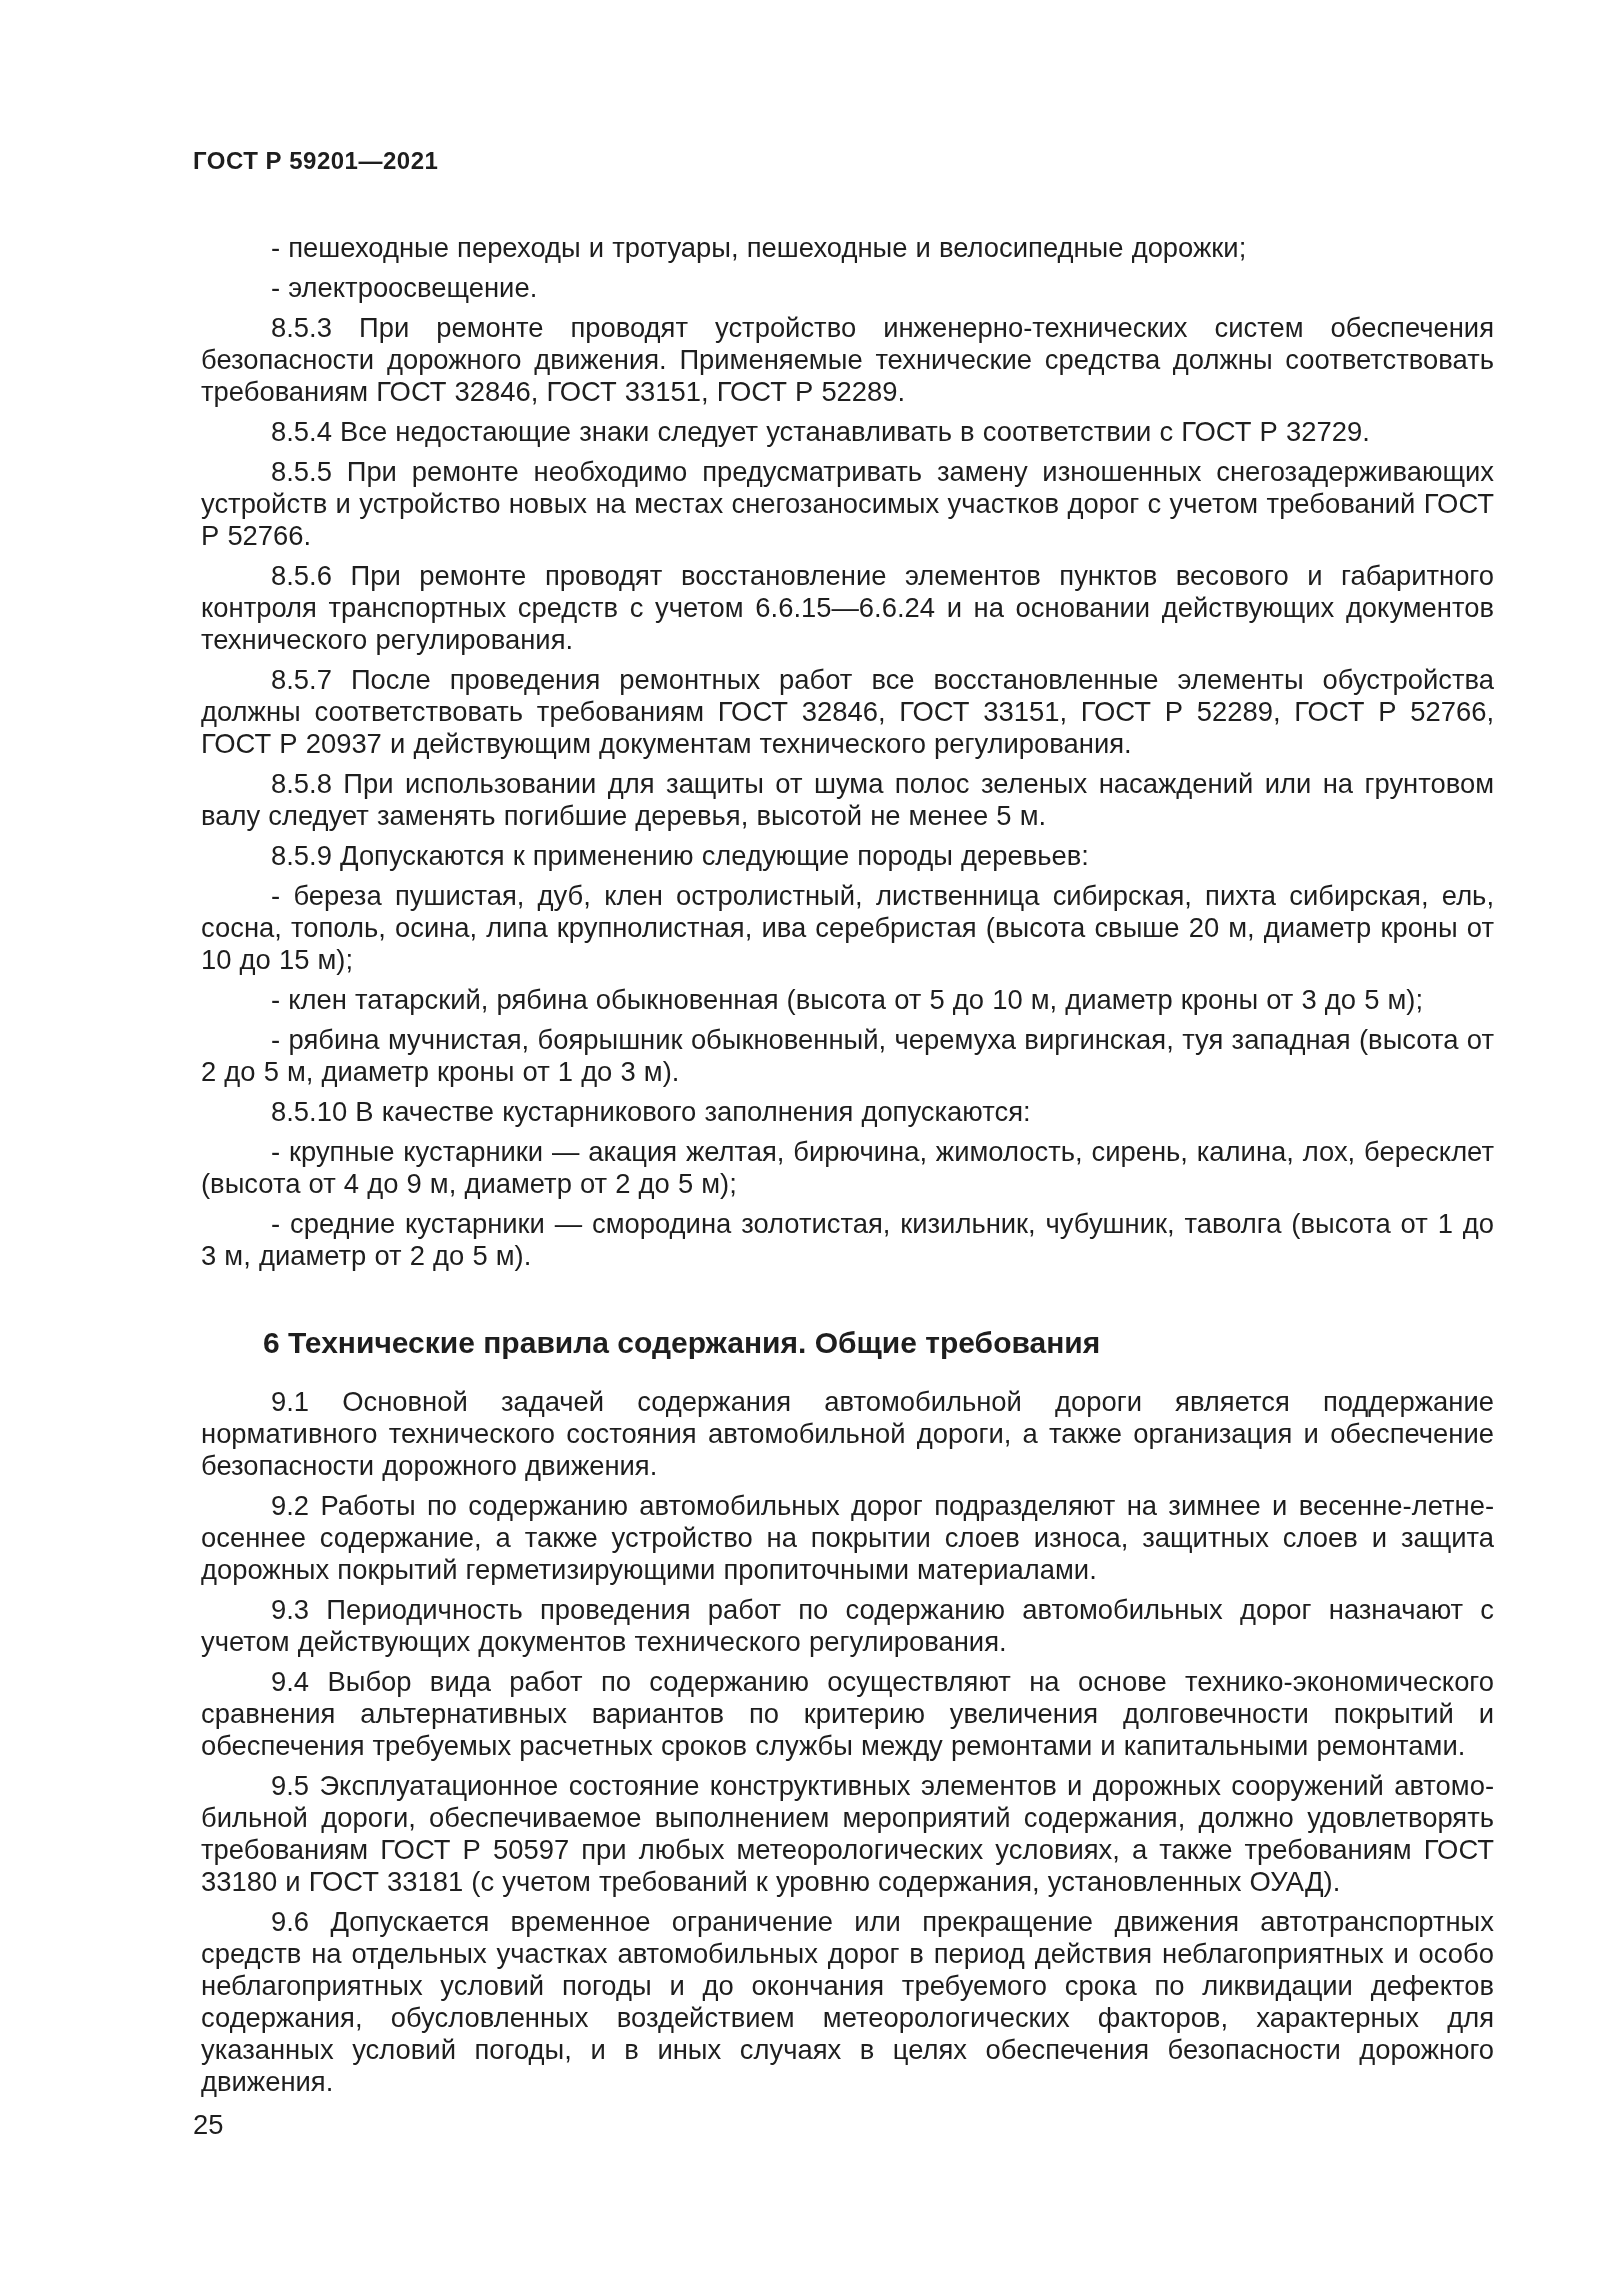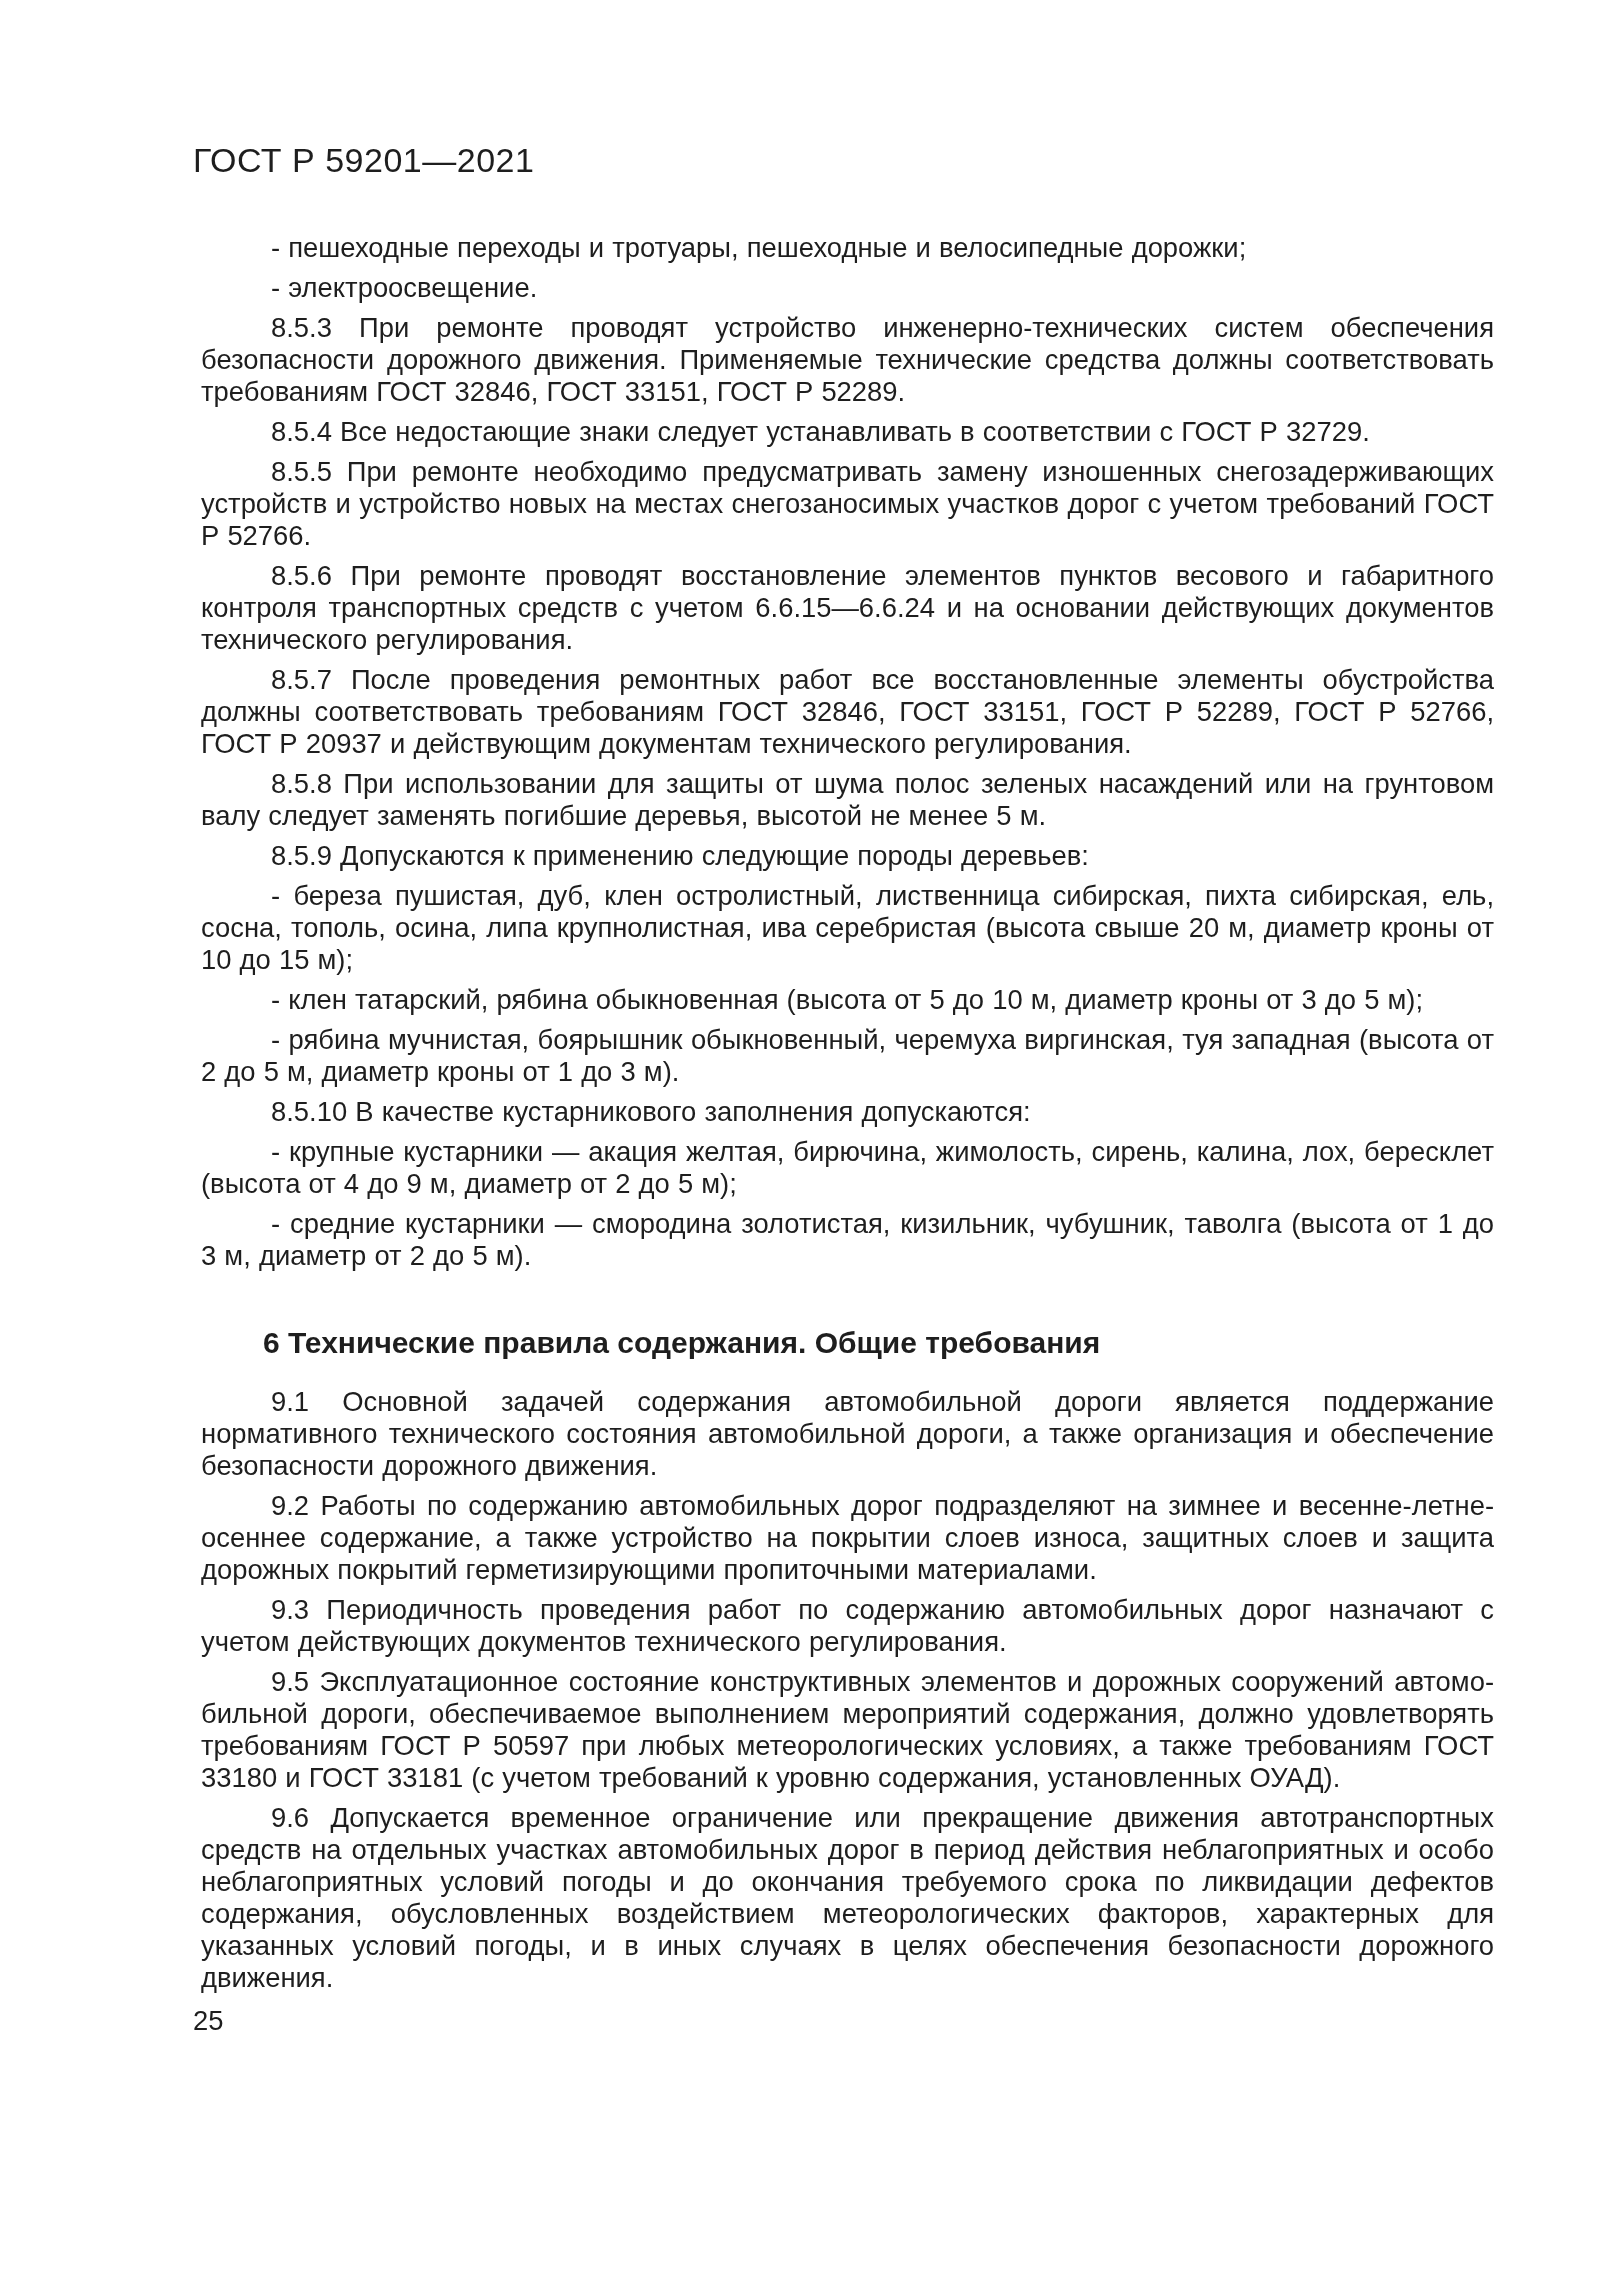--- a/index.html
+++ b/index.html
@@ -25,9 +25,9 @@
     background: #ffffff;
   }
   .doc-header {
-    font-size: 34px;
+    font-size: 24px;
     line-height: 35px;
-    font-weight: normal;
+    font-weight: bold;
     letter-spacing: 0.5px;
   }
   .body-text {

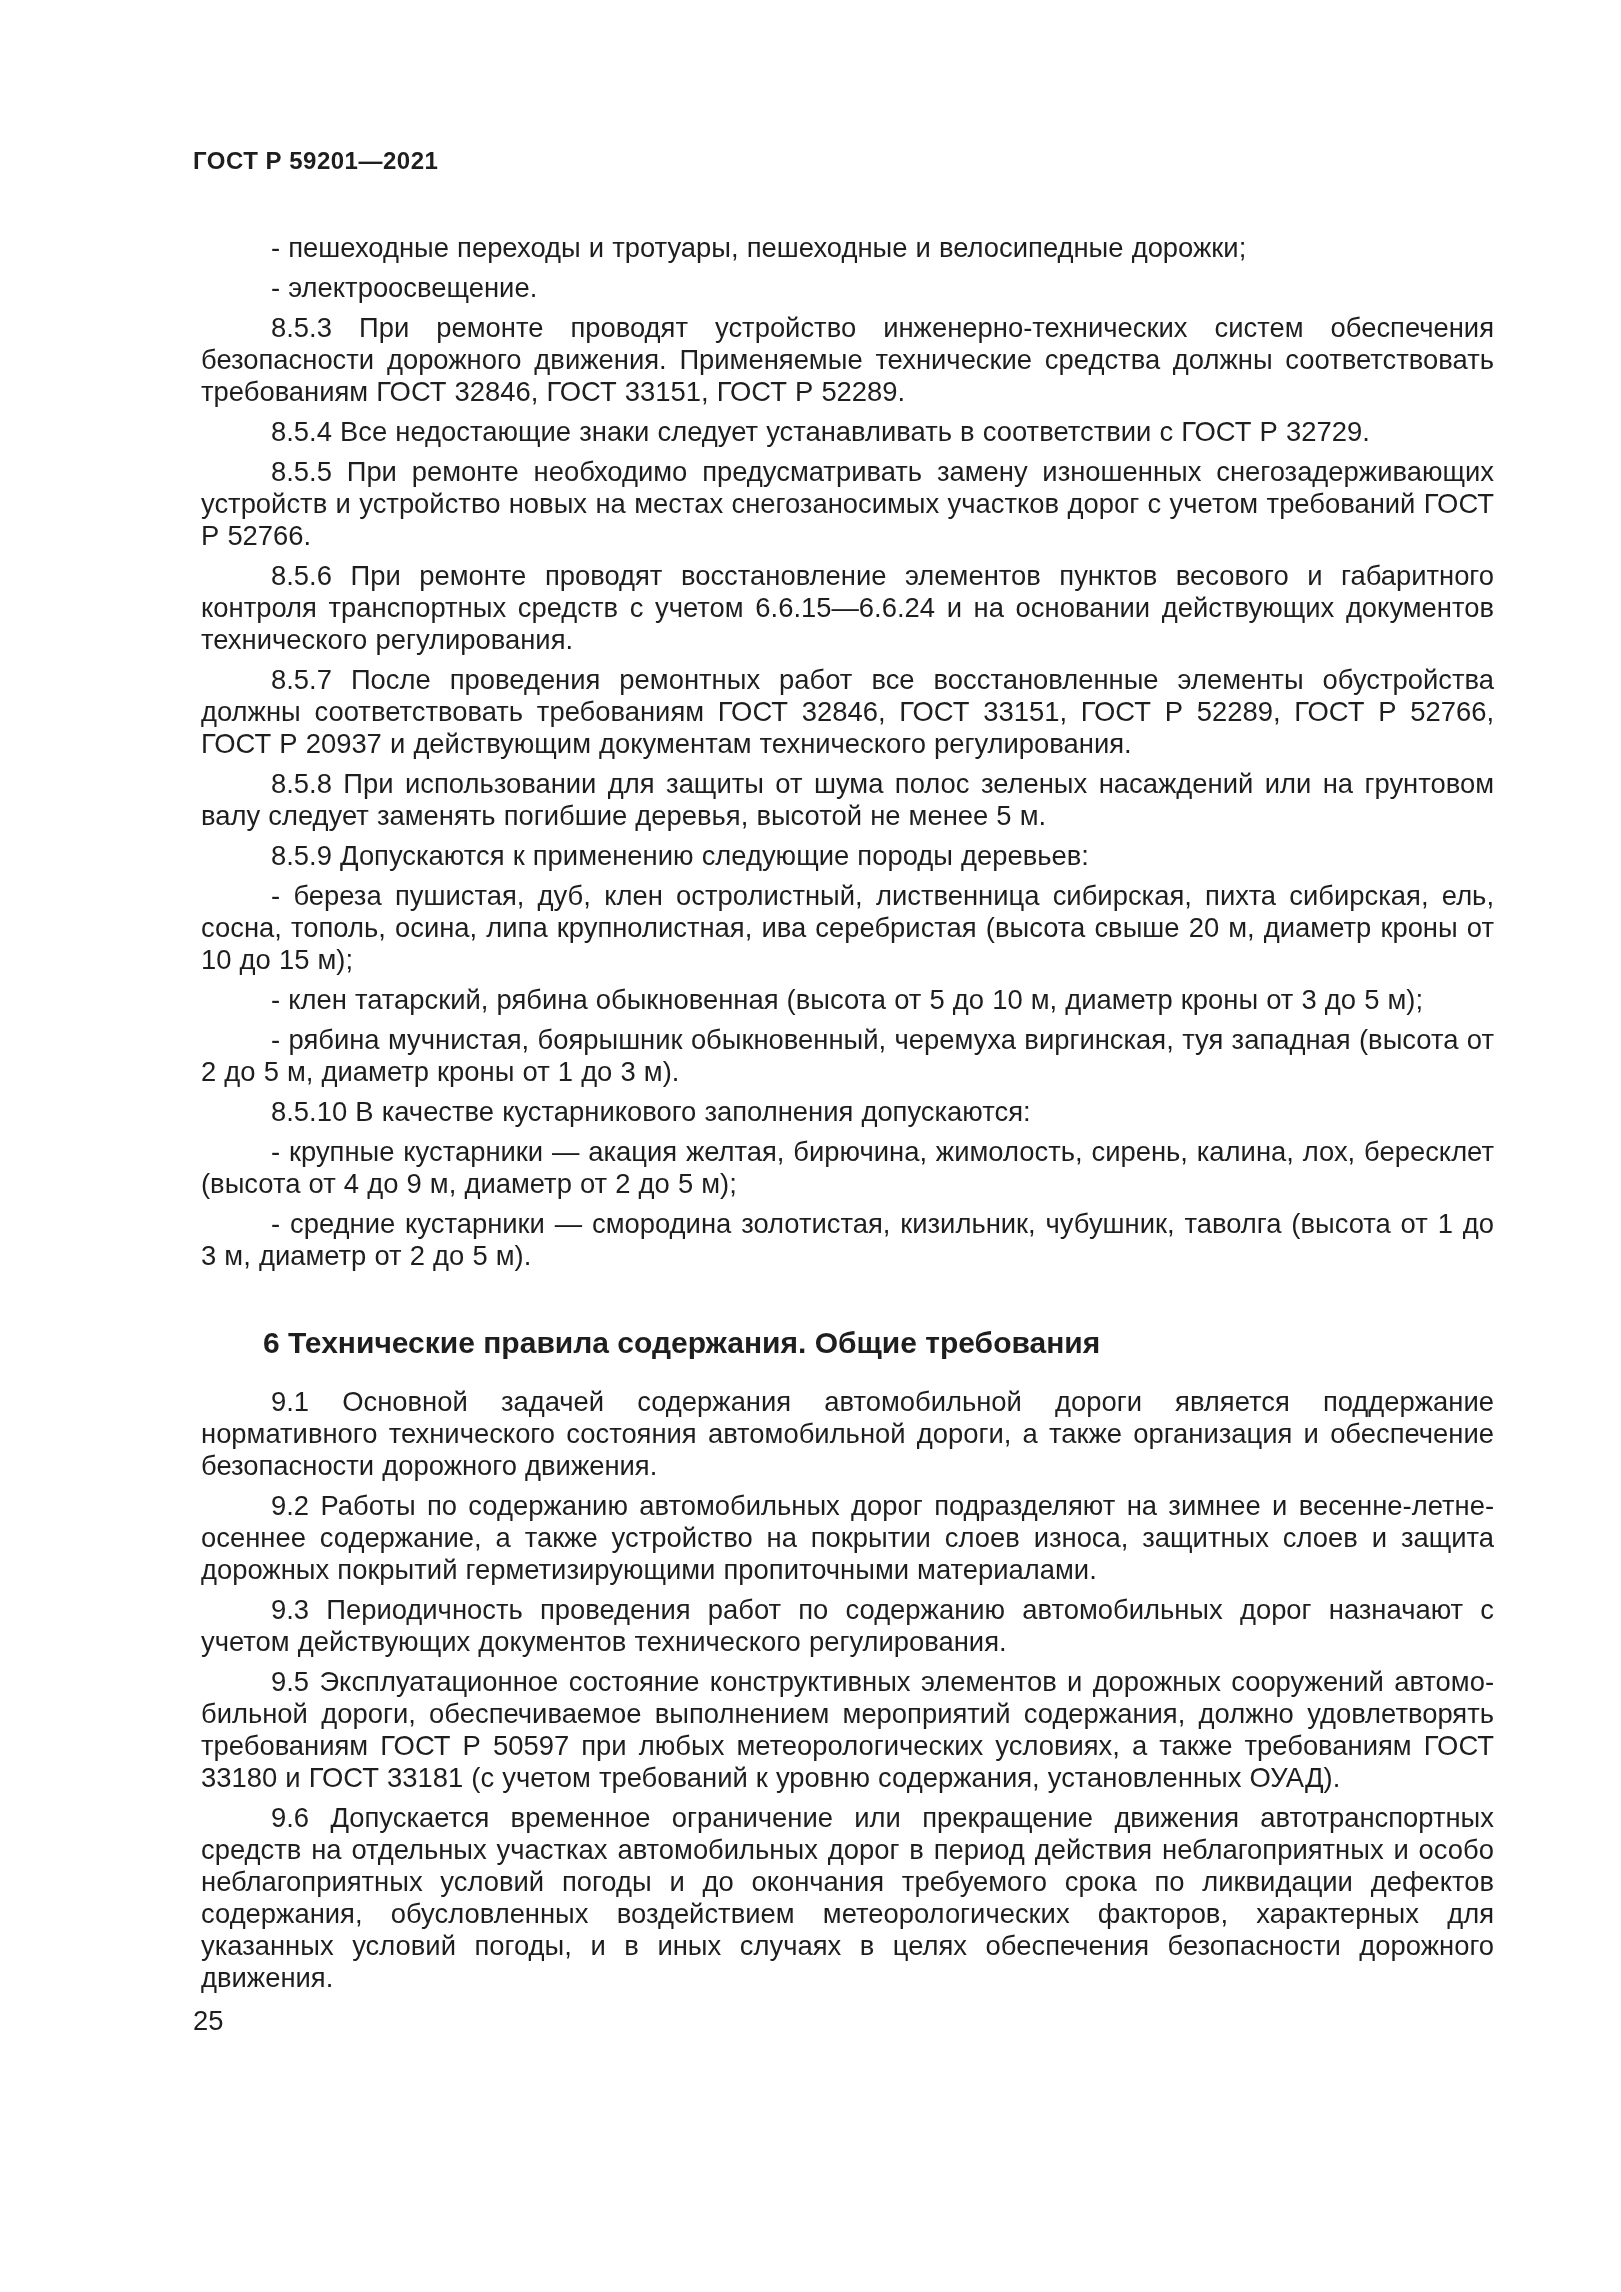--- a/index.html
+++ b/index.html
@@ -89,6 +89,7 @@
       <p class="para">9.1 Основной задачей содержания автомобильной дороги является поддержание нормативного технического состояния автомобильной дороги, а также организация и обеспечение безопасности до­рожного движения.</p>
       <p class="para">9.2 Работы по содержанию автомобильных дорог подразделяют на зимнее и весенне-летне-осен­нее содержание, а также устройство на покрытии слоев износа, защитных слоев и защита дорожных покрытий герметизирующими пропиточными материалами.</p>
       <p class="para">9.3 Периодичность проведения работ по содержанию автомобильных дорог назначают с учетом действующих документов технического регулирования.</p>
+      <p class="para">9.4 Выбор вида работ по содержанию осуществляют на основе технико-экономического сравне­ния альтернативных вариантов по критерию увеличения долговечности покрытий и обеспечения требу­емых расчетных сроков службы между ремонтами и капитальными ремонтами.</p>
       <p class="para">9.5 Эксплуатационное состояние конструктивных элементов и дорожных сооружений автомо­бильной дороги, обеспечиваемое выполнением мероприятий содержания, должно удовлетворять тре­бованиям ГОСТ Р 50597 при любых метеорологических условиях, а также требованиям ГОСТ 33180 и ГОСТ 33181 (с учетом требований к уровню содержания, установленных ОУАД).</p>
       <p class="para">9.6 Допускается временное ограничение или прекращение движения автотранспортных средств на отдельных участках автомобильных дорог в период действия неблагоприятных и особо неблагопри­ятных условий погоды и до окончания требуемого срока по ликвидации дефектов содержания, обуслов­ленных воздействием метеорологических факторов, характерных для указанных условий погоды, и в иных случаях в целях обеспечения безопасности дорожного движения.</p>
     </div>

